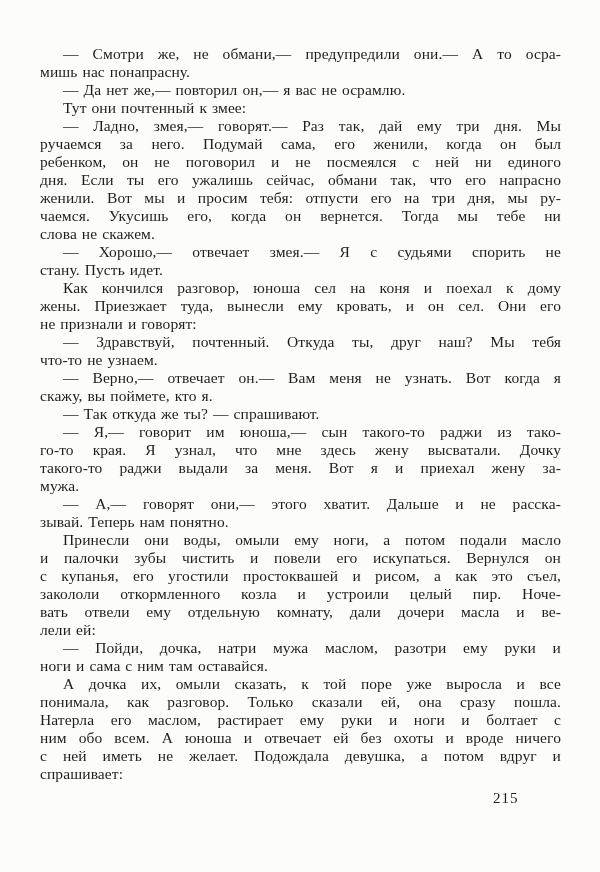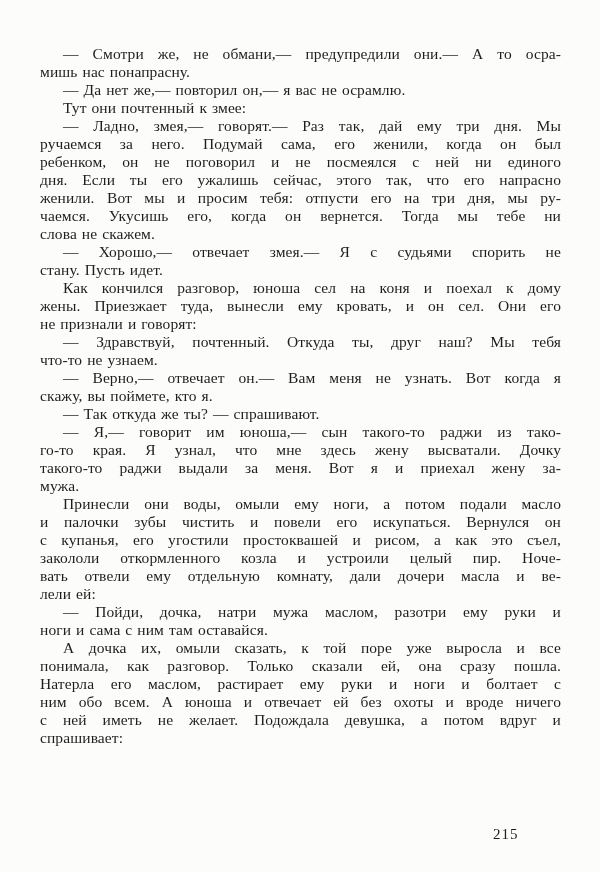--- a/index.html
+++ b/index.html
@@ -61,7 +61,7 @@
         <div class="line i j">— Ладно, змея,— говорят.— Раз так, дай ему три дня. Мы</div>
         <div class="line j">ручаемся за него. Подумай сама, его женили, когда он был</div>
         <div class="line j">ребенком, он не поговорил и не посмеялся с ней ни единого</div>
-        <div class="line j">дня. Если ты его ужалишь сейчас, этого так, что его напрасно</div>
+        <div class="line j">дня. Если ты его ужалишь сейчас, обмани так, что его напрасно</div>
         <div class="line j">женили. Вот мы и просим тебя: отпусти его на три дня, мы ру-</div>
         <div class="line j">чаемся. Укусишь его, когда он вернется. Тогда мы тебе ни</div>
         <div class="line">слова не скажем.</div>

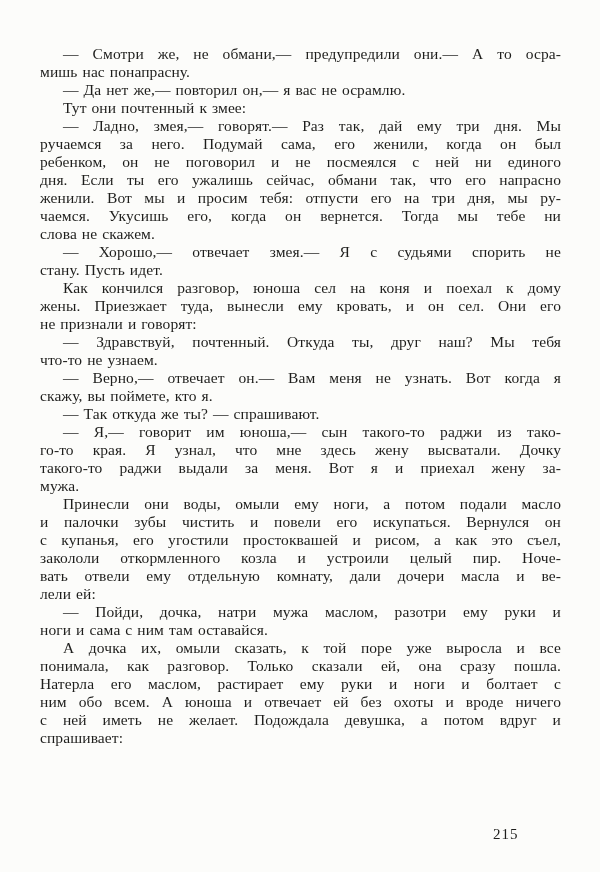--- a/index.html
+++ b/index.html
@@ -93,6 +93,10 @@
         <div class="line">мужа.</div>
       </div>
       <div>
+        <div class="line i j">— А,— говорят они,— этого хватит. Дальше и не расска-</div>
+        <div class="line">зывай. Теперь нам понятно.</div>
+      </div>
+      <div>
         <div class="line i j">Принесли они воды, омыли ему ноги, а потом подали масло</div>
         <div class="line j">и палочки зубы чистить и повели его искупаться. Вернулся он</div>
         <div class="line j">с купанья, его угостили простоквашей и рисом, а как это съел,</div>

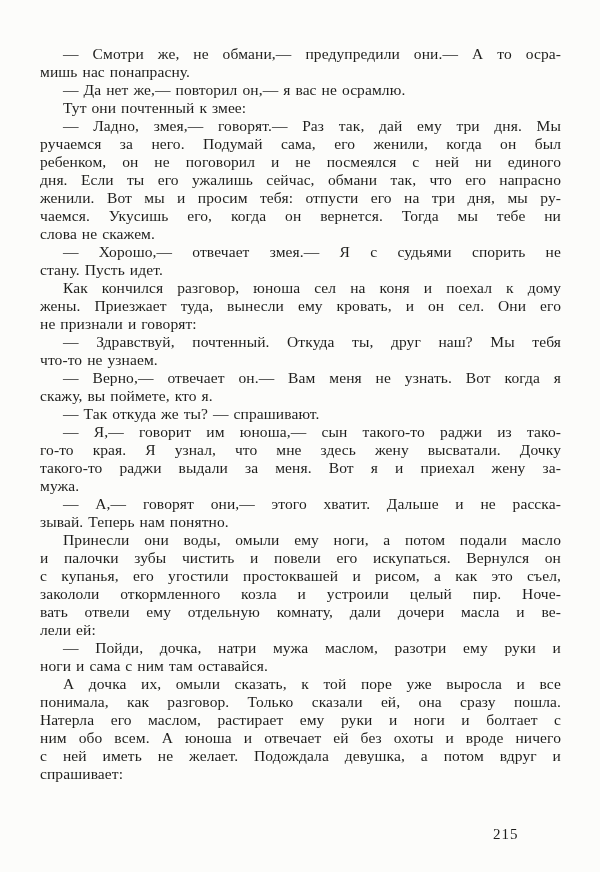--- a/index.html
+++ b/index.html
@@ -39,7 +39,6 @@
     width: 30px;
     font-size: 15px;
     letter-spacing: 1px;
-    margin-top: 36px;
   }
 </style>
 </head>

